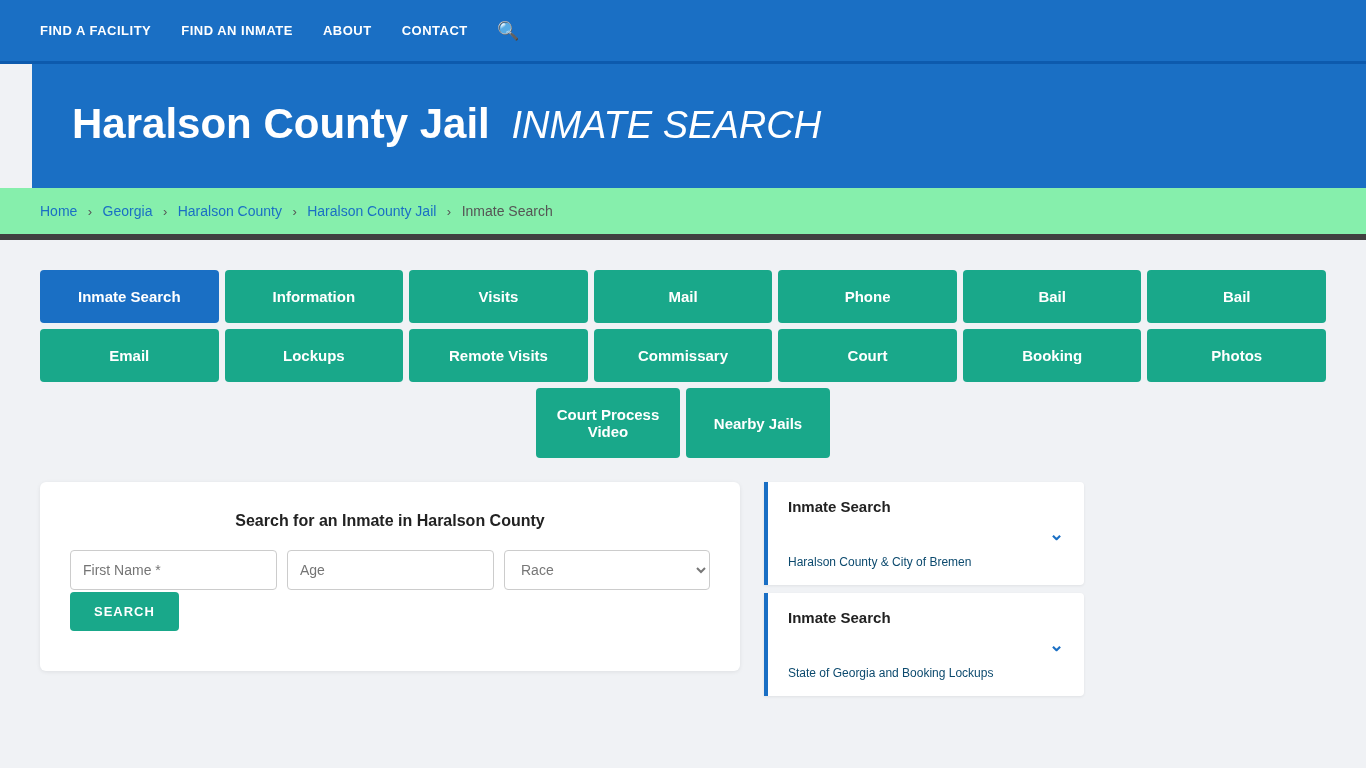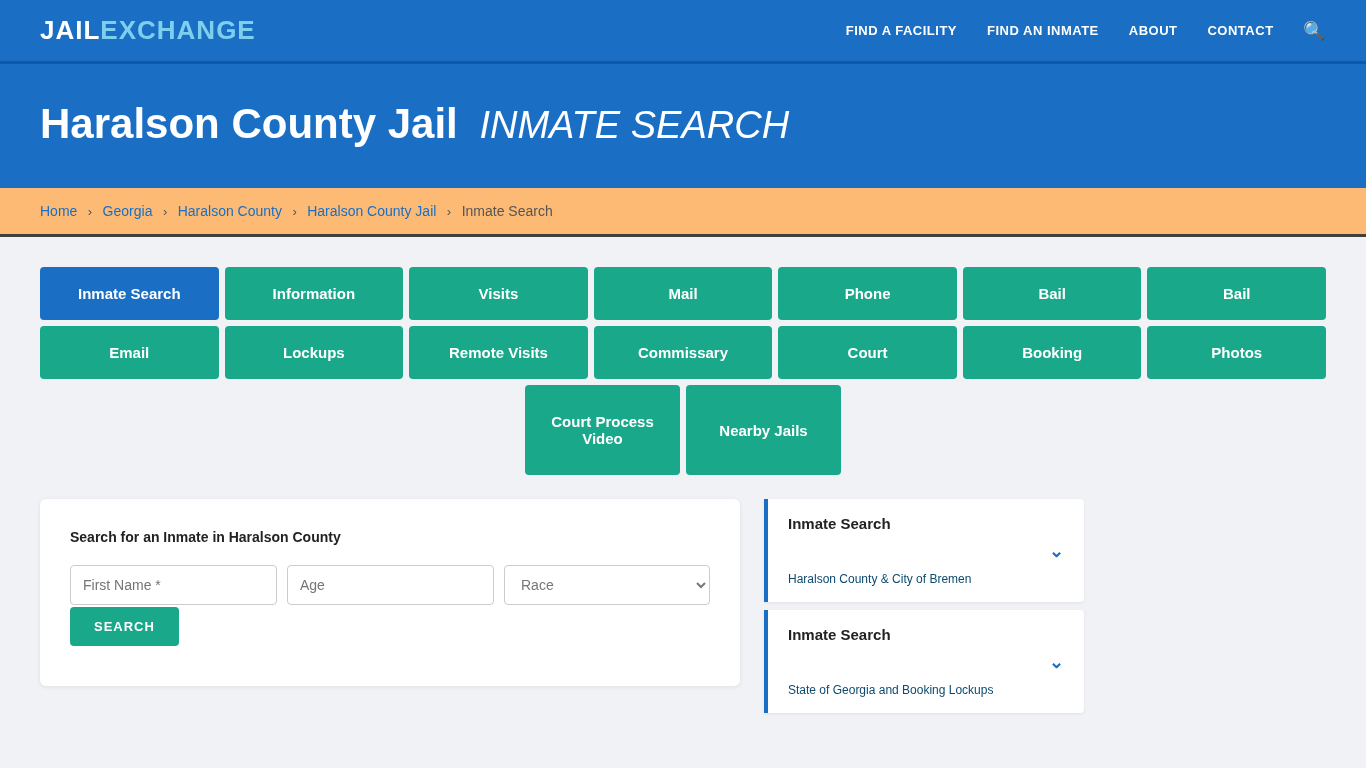--- a/index.html
+++ b/index.html
@@ -226,10 +226,6 @@
 <body>
 
 <nav class="navbar">
-  <div class="navbar-logo">
-    <span class="logo-jail">JAIL</span>
-    <span class="logo-exchange">EXCHANGE</span>
-  </div>
   <div class="navbar-links">
     <a href="#">FIND A FACILITY</a>
     <a href="#">FIND AN INMATE</a>

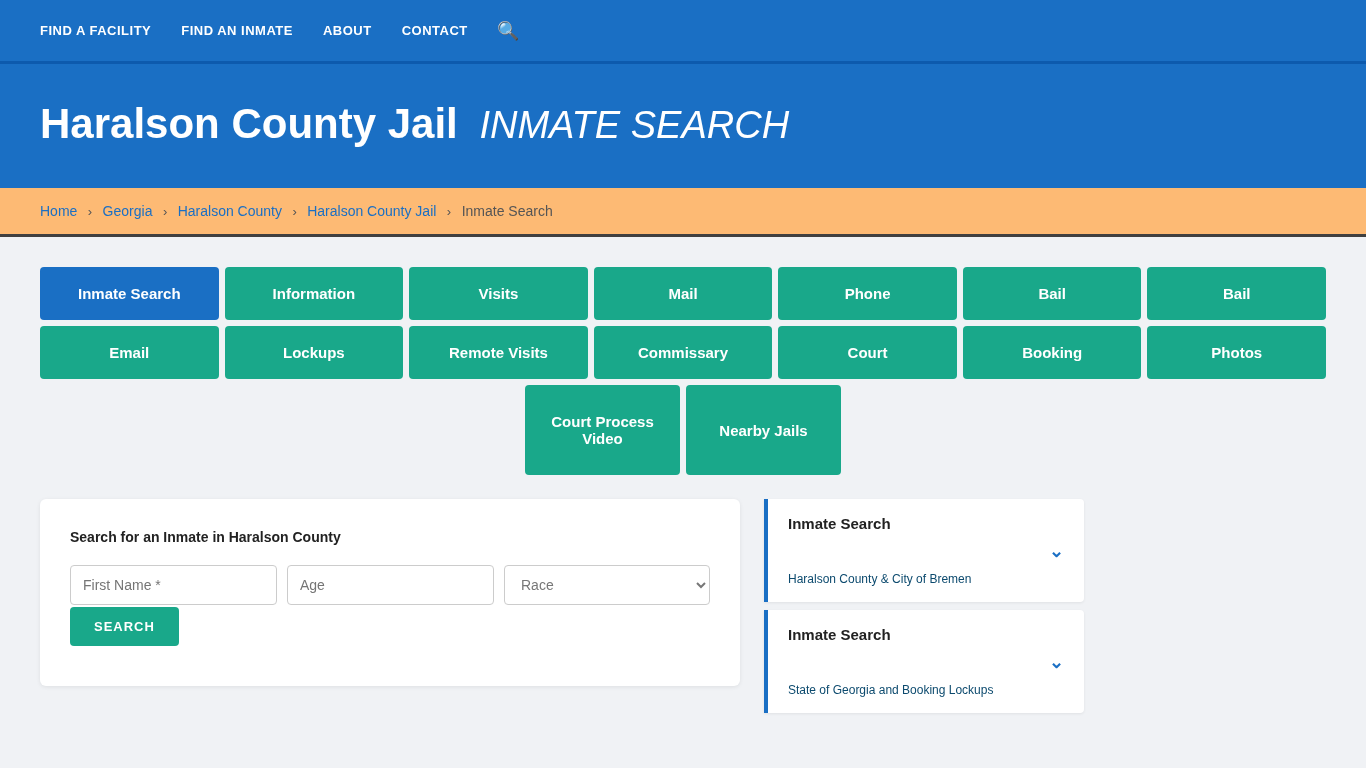--- a/index.html
+++ b/index.html
@@ -48,6 +48,7 @@
     .hero {
       background: #1a6fc4;
       padding: 36px 40px 40px 40px;
+      margin-left: 32px;
     }
     .hero h1 {
       font-size: 42px;

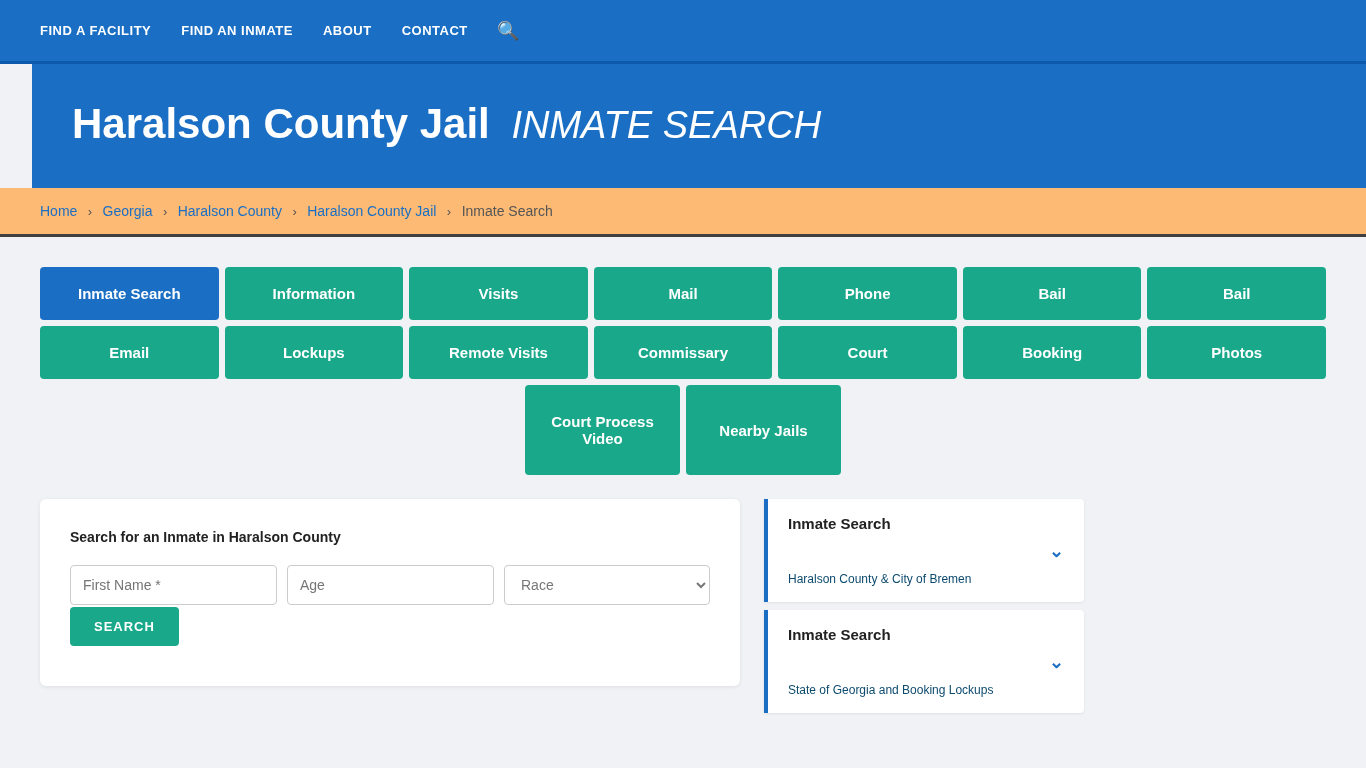--- a/index.html
+++ b/index.html
@@ -64,9 +64,9 @@
 
     
     .breadcrumb-bar {
-      background: #fdba74;
+      background: #86efac;
       padding: 14px 40px;
-      border-bottom: 3px solid #404040;
+      border-bottom: 6px solid #404040;
     }
     .breadcrumb-bar a {
       color: #1a6fc4;

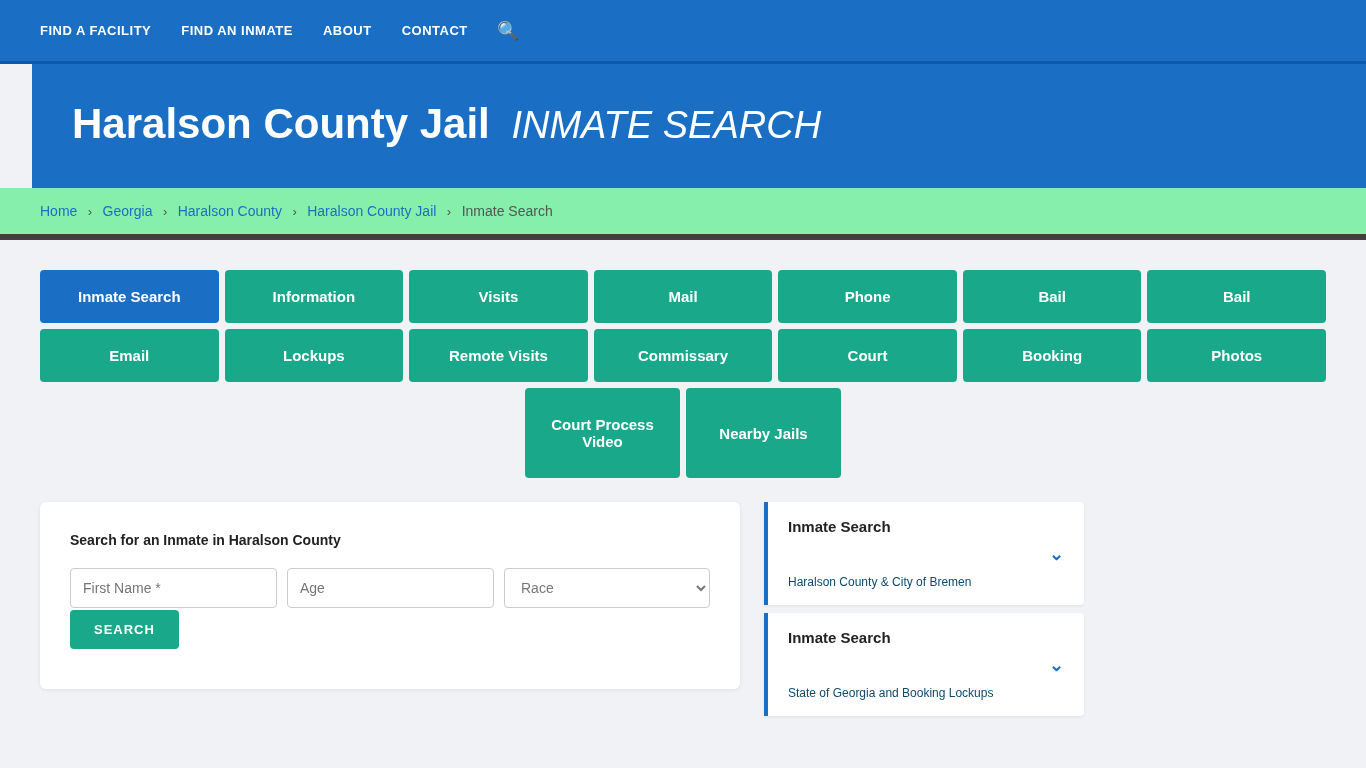--- a/index.html
+++ b/index.html
@@ -121,8 +121,8 @@
       justify-content: center;
     }
     .nav-btn-center {
-      width: 155px;
-      padding: 28px 12px;
+      width: 144px;
+      padding: 18px 12px;
       border: none;
       border-radius: 4px;
       font-size: 15px;

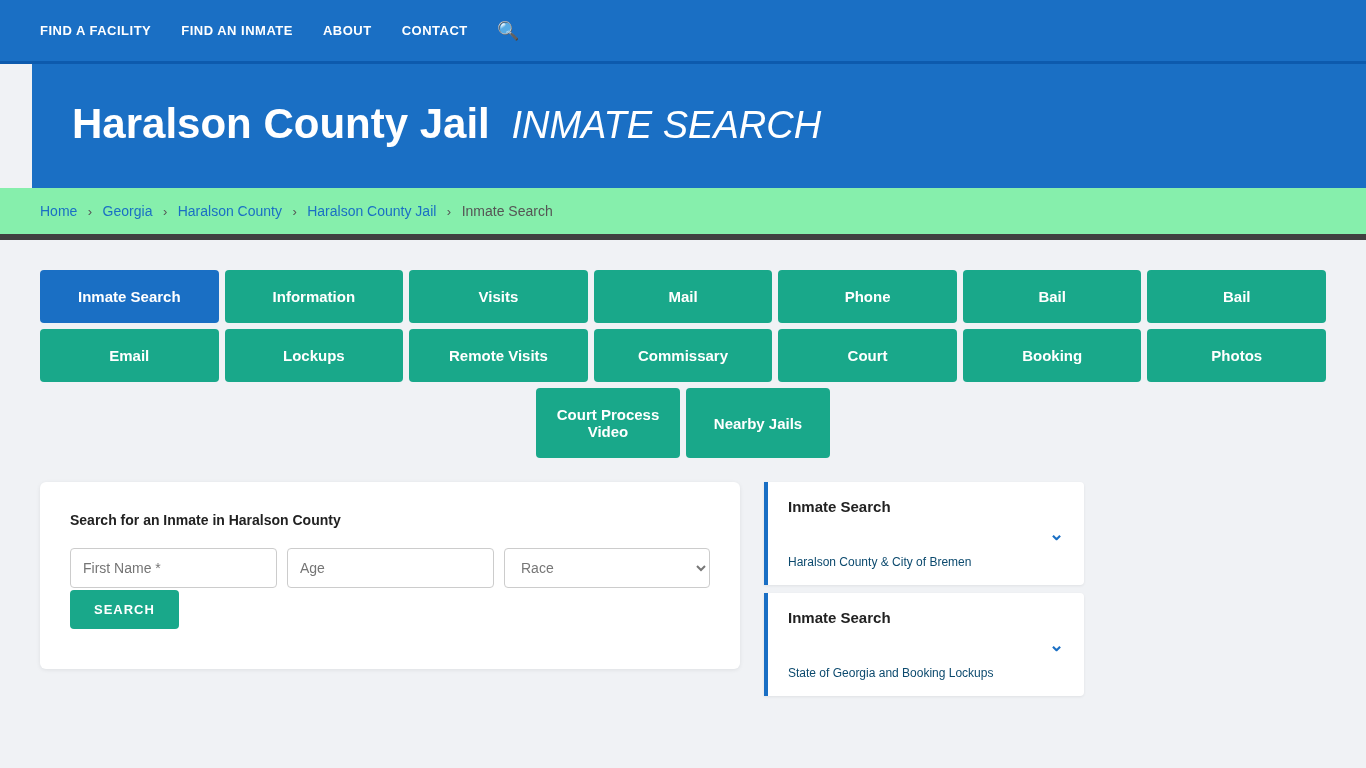--- a/index.html
+++ b/index.html
@@ -150,8 +150,9 @@
       box-shadow: 0 1px 4px rgba(0,0,0,0.08);
     }
     .search-form-container h2 {
-      font-size: 14px;
-      font-weight: 700;
+      font-size: 16px;
+      font-weight: 700;
+      text-align: center;
       margin-bottom: 20px;
       color: #222;
     }

